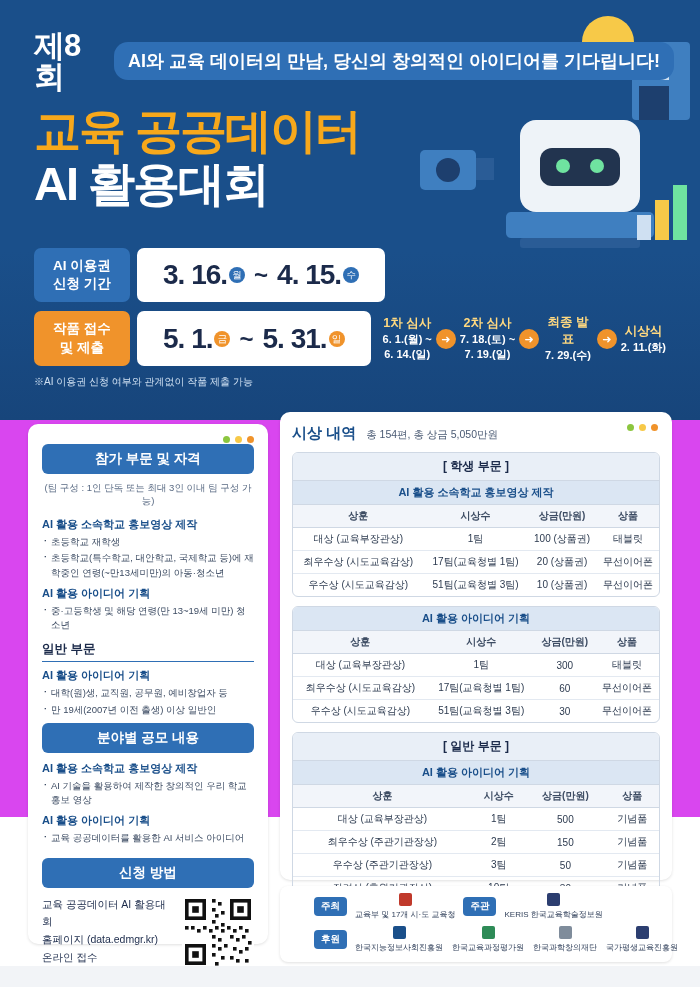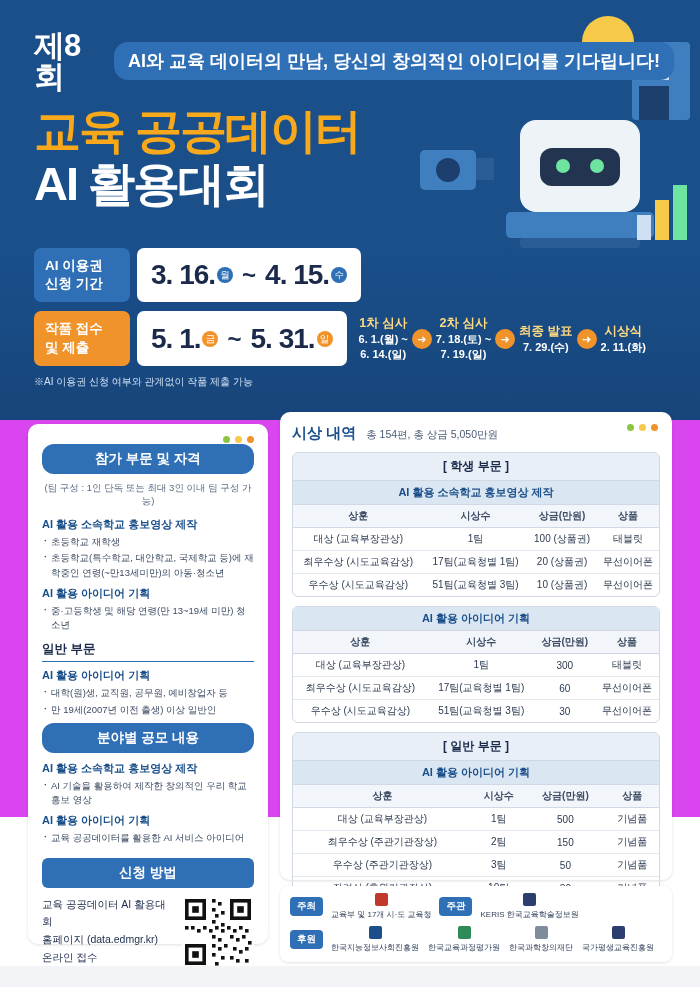--- a/index.html
+++ b/index.html
@@ -46,7 +46,7 @@
   .p-label {
     background:#2f6fb5; color:#fff; font-size:13.5px; font-weight:bold;
     border-radius:7px; padding:9px 11px; width:96px; line-height:1.35;
-    display:flex; flex-direction:column; justify-content:center;
+    text-align:center; display:flex; flex-direction:column; justify-content:center;
   }
   .p-label.orange { background:#f0932b; }
   .p-box {

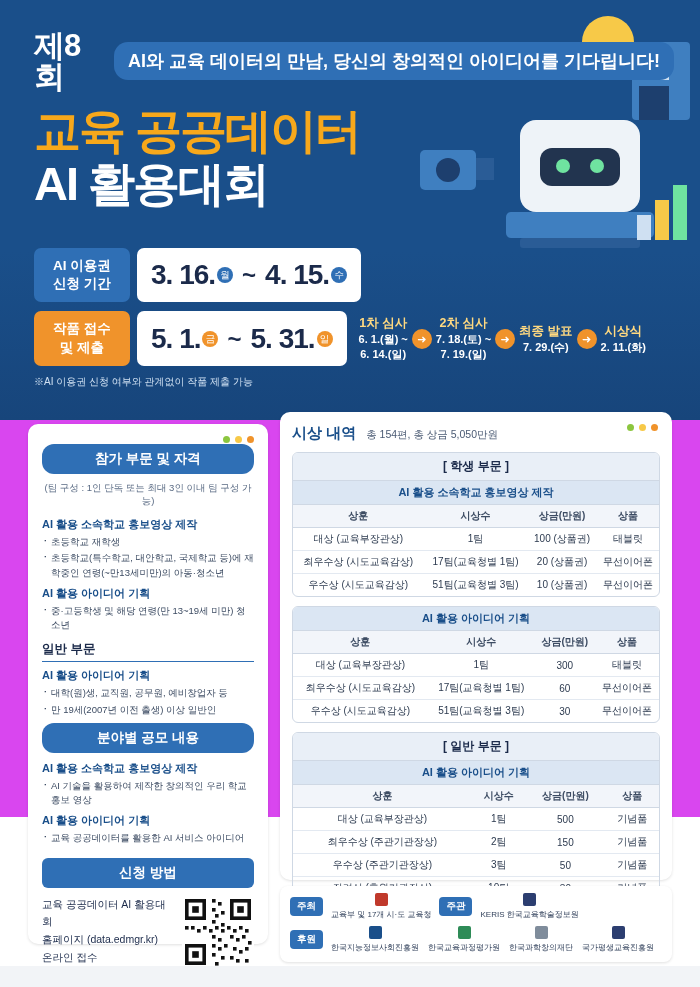--- a/index.html
+++ b/index.html
@@ -51,7 +51,7 @@
   .p-label.orange { background:#f0932b; }
   .p-box {
     background:#ffffff; border-radius:7px; margin-left:7px;
-    display:flex; align-items:center; padding:0 14px; flex:0 0 auto;
+    display:flex; align-items:center; padding:0 26px; flex:0 0 auto;
   }
   .p-date { font-size:28px; font-weight:bold; color:#1b2a4a; letter-spacing:-1px; }
   .p-dow {

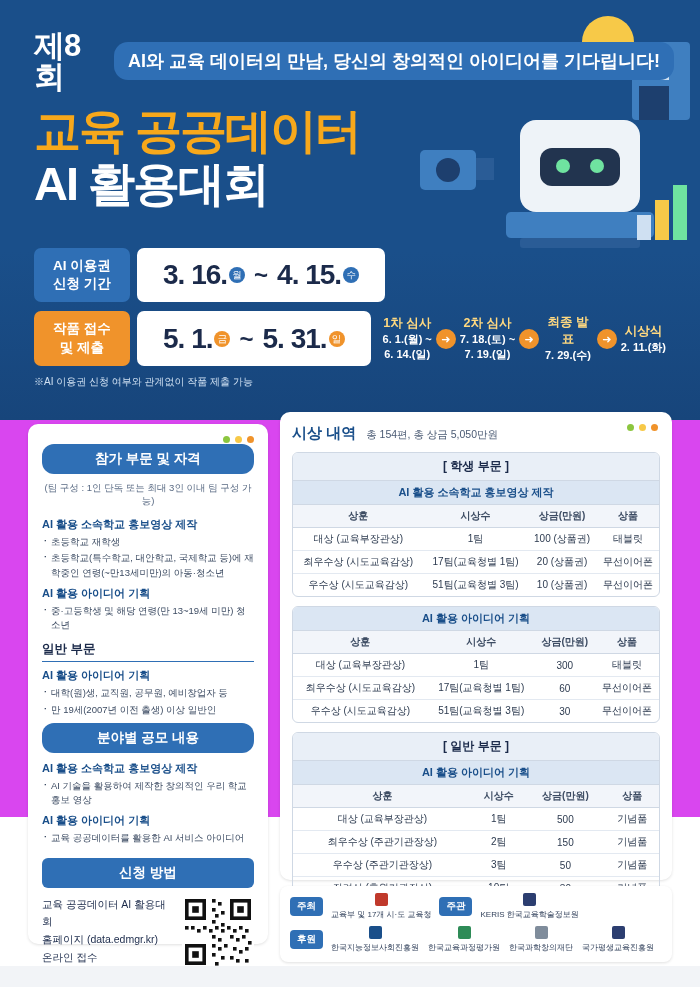--- a/index.html
+++ b/index.html
@@ -84,7 +84,7 @@
 
   .sec-title {
     background:#2f6fb5; color:#ffffff; font-size:13.5px; font-weight:bold;
-    border-radius:12px; text-align:center; padding:6px 0; margin:6px 0 8px;
+    border-radius:6px; text-align:center; padding:6px 0; margin:6px 0 8px;
   }
   .sub-note { font-size:9.5px; color:#5a6b84; text-align:center; margin-bottom:9px; }
   .grp-title {

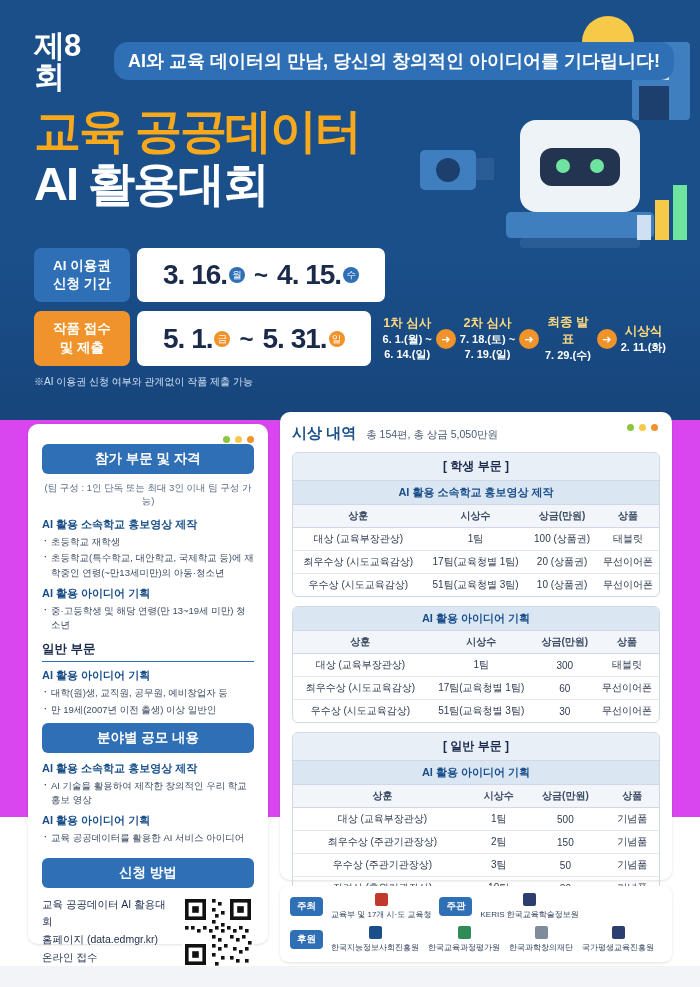--- a/index.html
+++ b/index.html
@@ -140,7 +140,7 @@
     background:#ffffff; border-radius:8px; padding:7px 10px;
     box-shadow:0 1px 3px rgba(0,0,0,.12);
   }
-  .sp-row { display:flex; align-items:center; gap:8px; margin-bottom:6px; }
+  .sp-row { display:flex; align-items:center; gap:8px; margin-bottom:6px;margin-left:24px; }
   .sp-tag {
     background:#2f6fb5; color:#fff; font-size:9.5px; font-weight:bold;
     border-radius:4px; padding:3px 7px; flex:0 0 auto;

